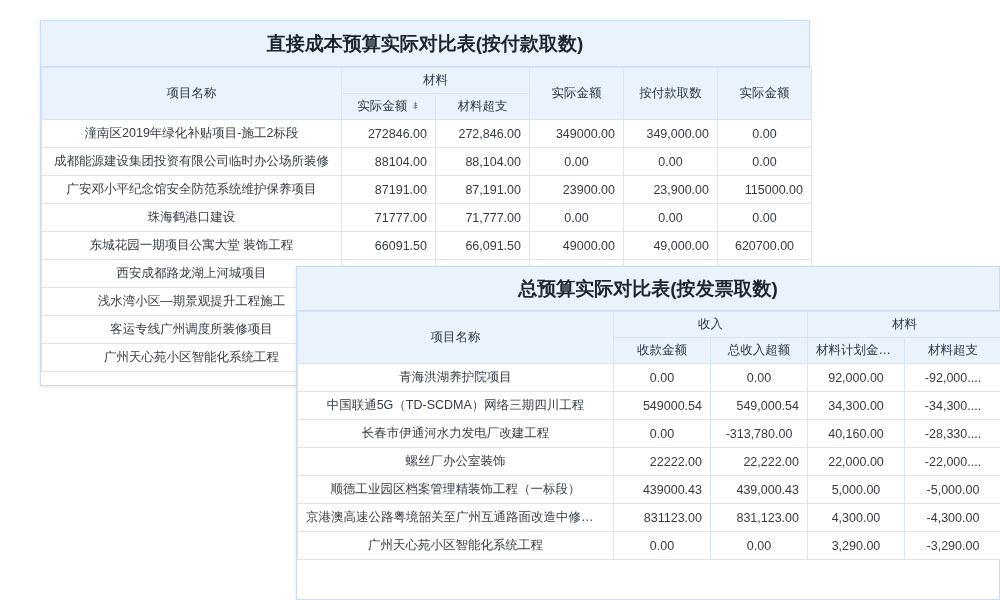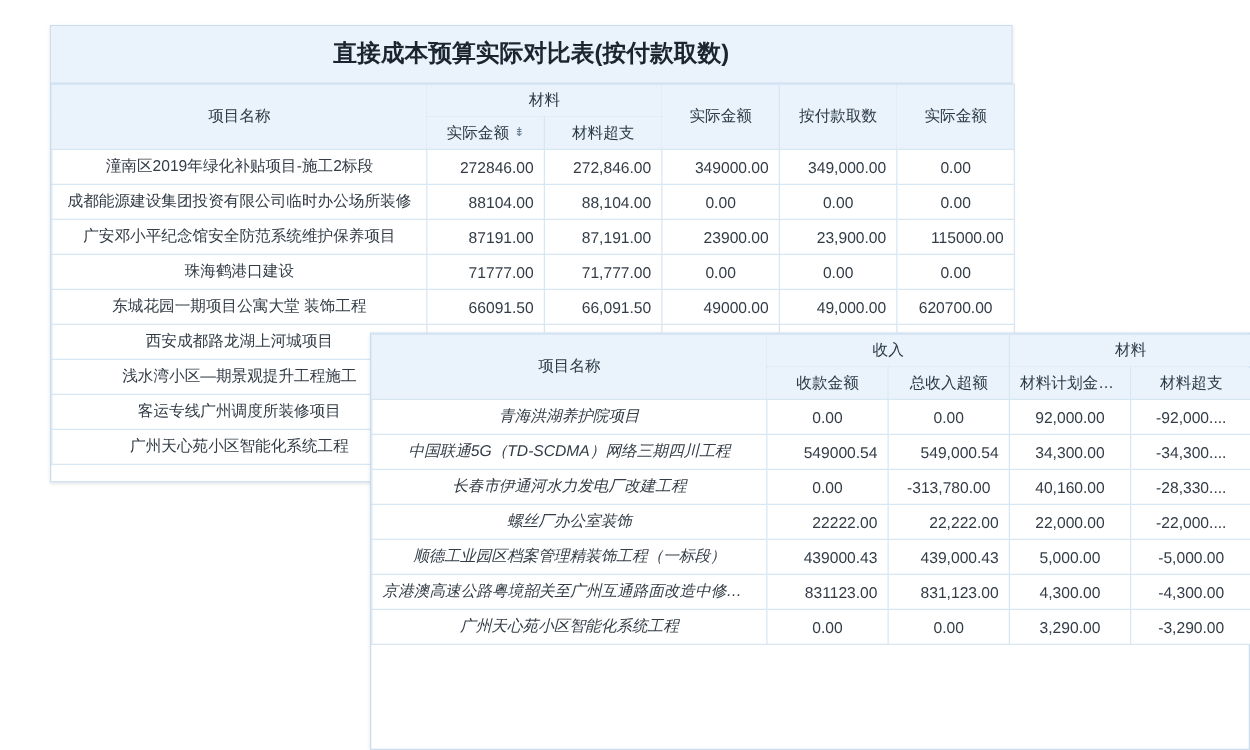--- a/index.html
+++ b/index.html
@@ -206,6 +206,7 @@
   </div>
 
   <div class="panel" id="panelB">
+    <div class="panel-title">总预算实际对比表(按发票取数)</div>
     <table class="grid">
       <colgroup>
         <col class="b0">

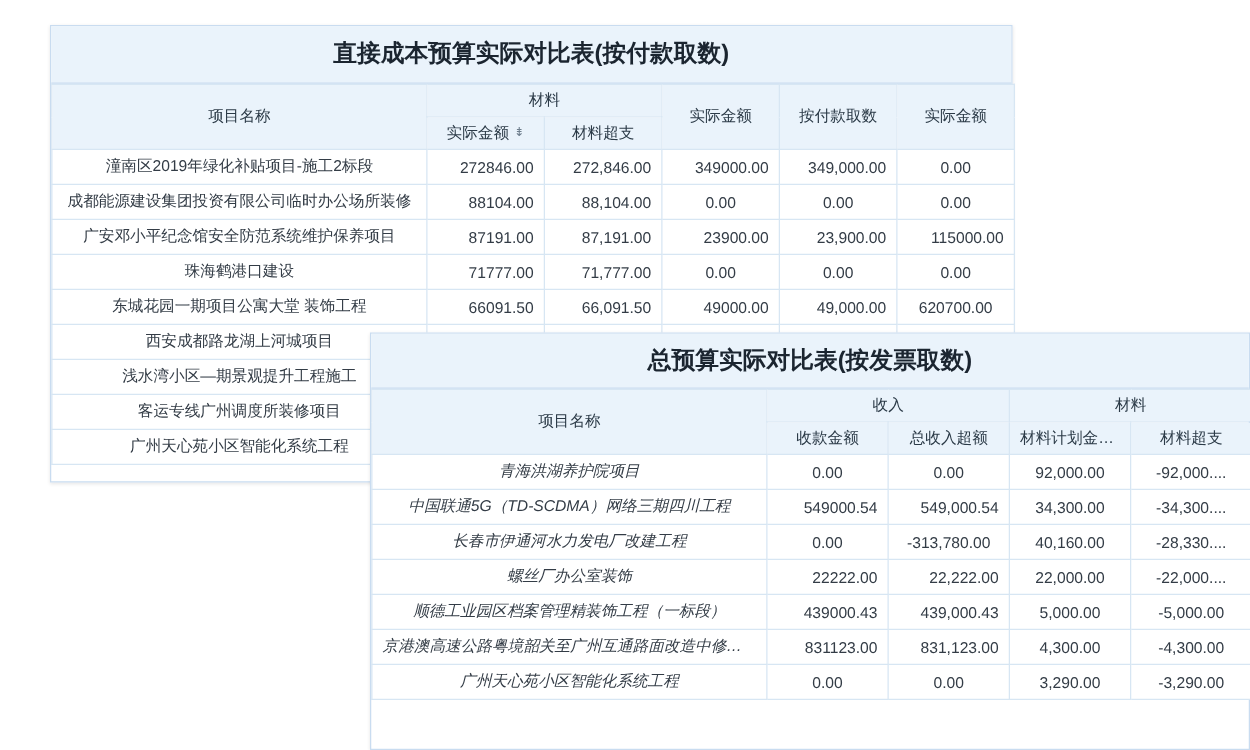--- a/index.html
+++ b/index.html
@@ -64,7 +64,7 @@
   }
   td.num   { text-align: right; }
   td.name  { text-align: center;  color: #1b82d2; }
-  td.namec { text-align: center; color: #1b82d2; font-style: italic; }
+  td.namec { text-align: center; color: #1b82d2; }
   td.blue  { color: #1b82d2; }
   td.red   { color: #e64545; }
   td.dark  { color: #333c46; text-align: center; }

